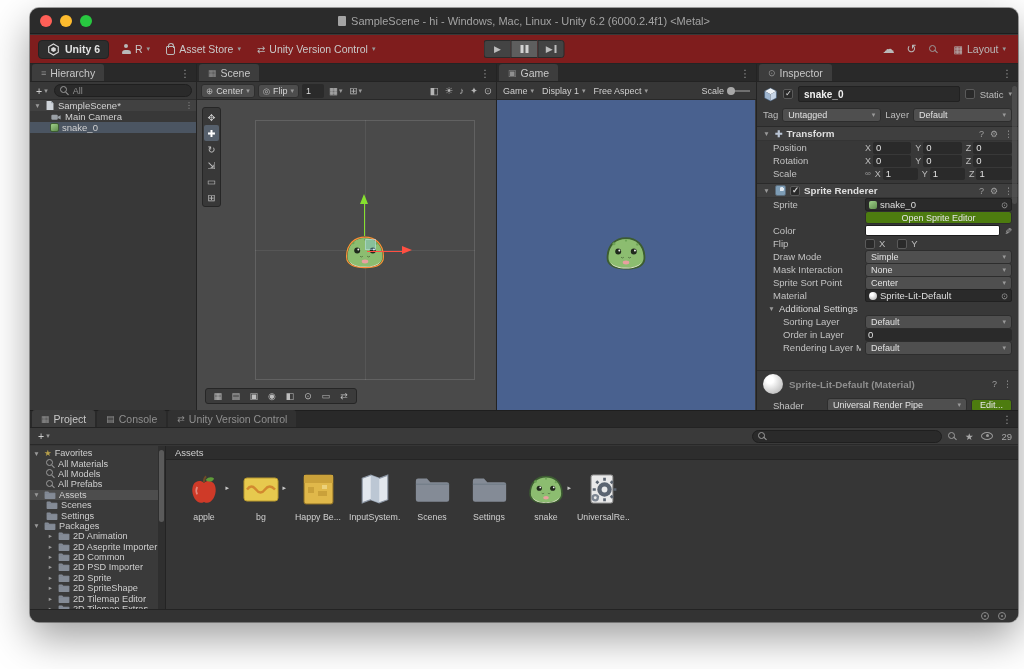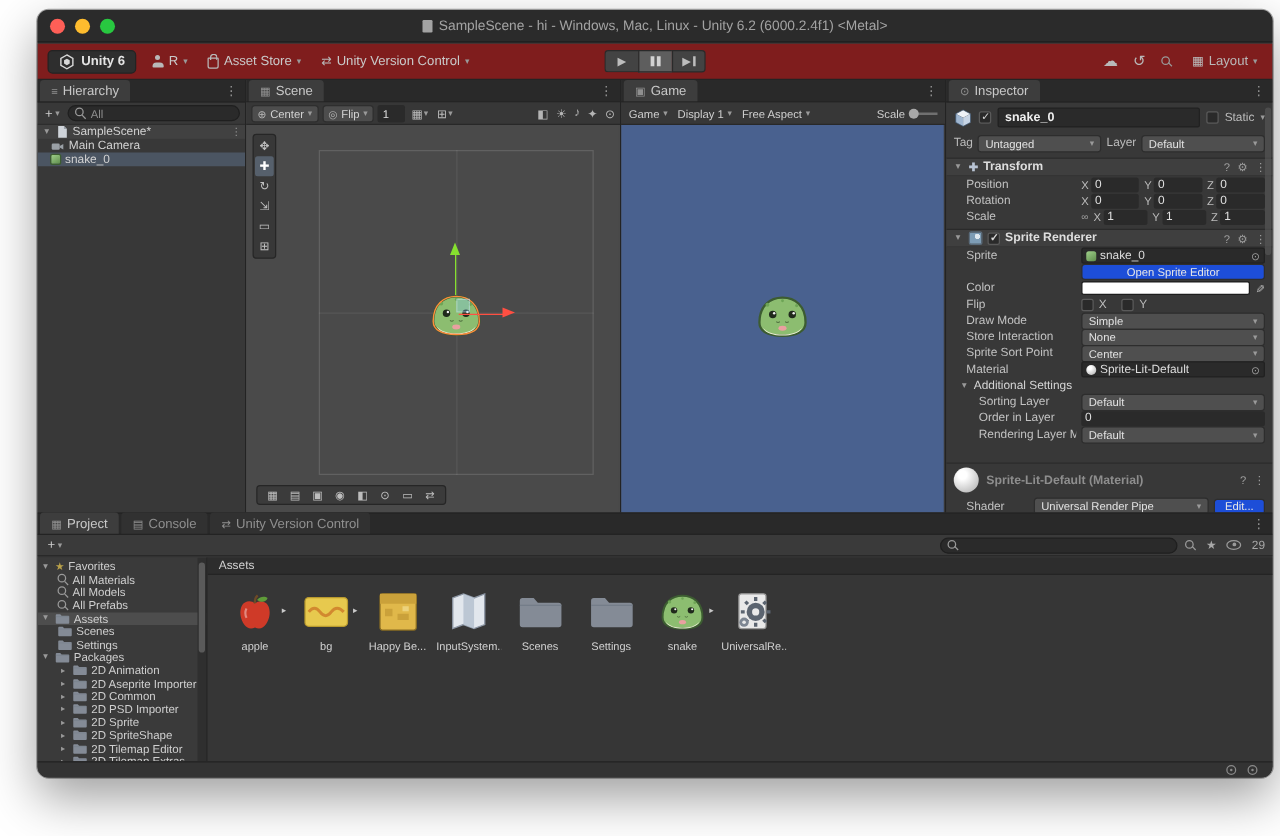--- a/index.html
+++ b/index.html
@@ -55,7 +55,7 @@
 .scene-row{background:#414141}
 .row-menu{margin-left:auto;color:#9a9a9a;font-size:8px}
 .trow.sel{background:#4b5562}
-.ind1{padding-left:10px}
+.ind1{padding-left:20px}
 .sprite-ic{width:9px;height:9px;border-radius:2px;background:linear-gradient(145deg,#9fd08a,#5f8d4c);border:1px solid #3c5c31;flex-shrink:0}
 
 #scene{left:167px;width:300px;background:#494949;border-right:1px solid #232323}

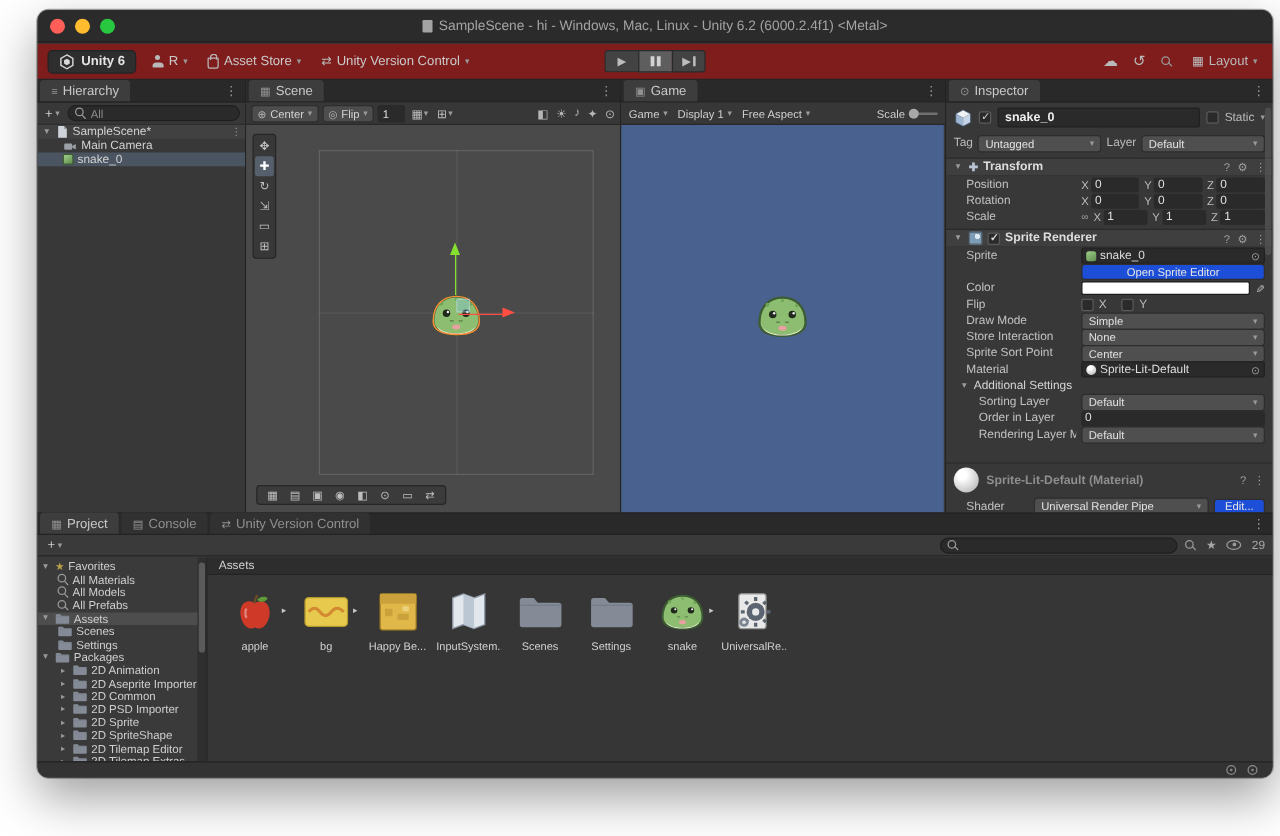--- a/index.html
+++ b/index.html
@@ -114,7 +114,7 @@
 .objfield{flex:1;height:13px;background:#2a2a2a;border:1px solid #212121;border-radius:2px;display:flex;align-items:center;gap:3px;padding:0 3px;color:#dedede;min-width:0}
 .of-ic{width:8px;height:8px;border-radius:2px;background:linear-gradient(145deg,#9fd08a,#5f8d4c);flex-shrink:0}
 .picker{margin-left:auto;color:#9a9a9a;font-size:8.5px}
-.btn{height:13px;background:#1d4ed8;border:1px solid #2e2e2e;border-radius:3px;display:flex;align-items:center;justify-content:center;color:#e6e6e6;font-size:9px;padding:0 8px}
+.btn{height:13px;background:#4d7c0f;border:1px solid #2e2e2e;border-radius:3px;display:flex;align-items:center;justify-content:center;color:#e6e6e6;font-size:9px;padding:0 8px}
 .wfull{flex:1}
 .colorfield{flex:1;height:11px;background:#fff;border:1px solid #1d1d1d;border-radius:2px}
 .eyedrop{color:#b0b0b0;font-size:9px;transform:rotate(90deg)}

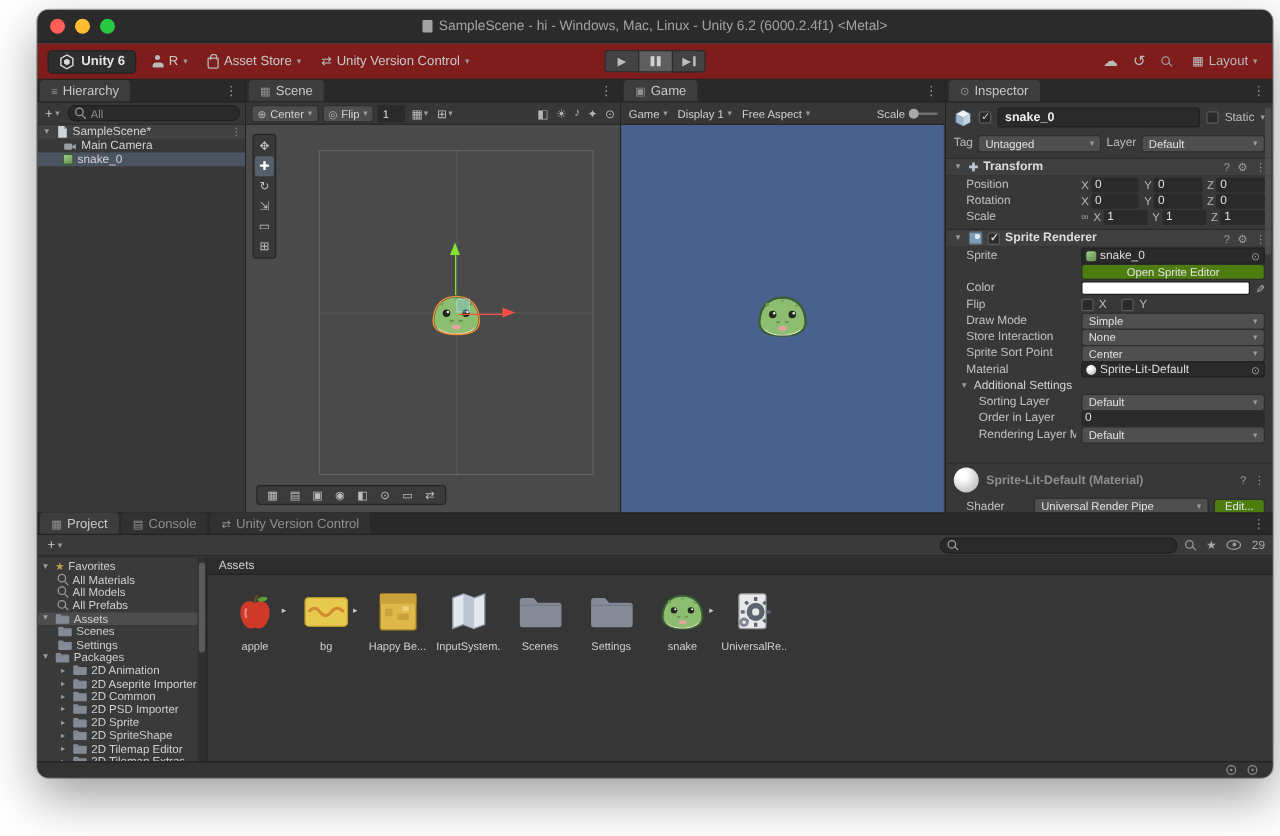--- a/index.html
+++ b/index.html
@@ -584,7 +584,7 @@
           </div>
         </div>
         <div class="irow">
-          <span class="ilbl">Store Interaction</span>
+          <span class="ilbl">Mask Interaction</span>
           <div class="dd fl">
             <span>None</span>
             <span class="chev">▾</span>

